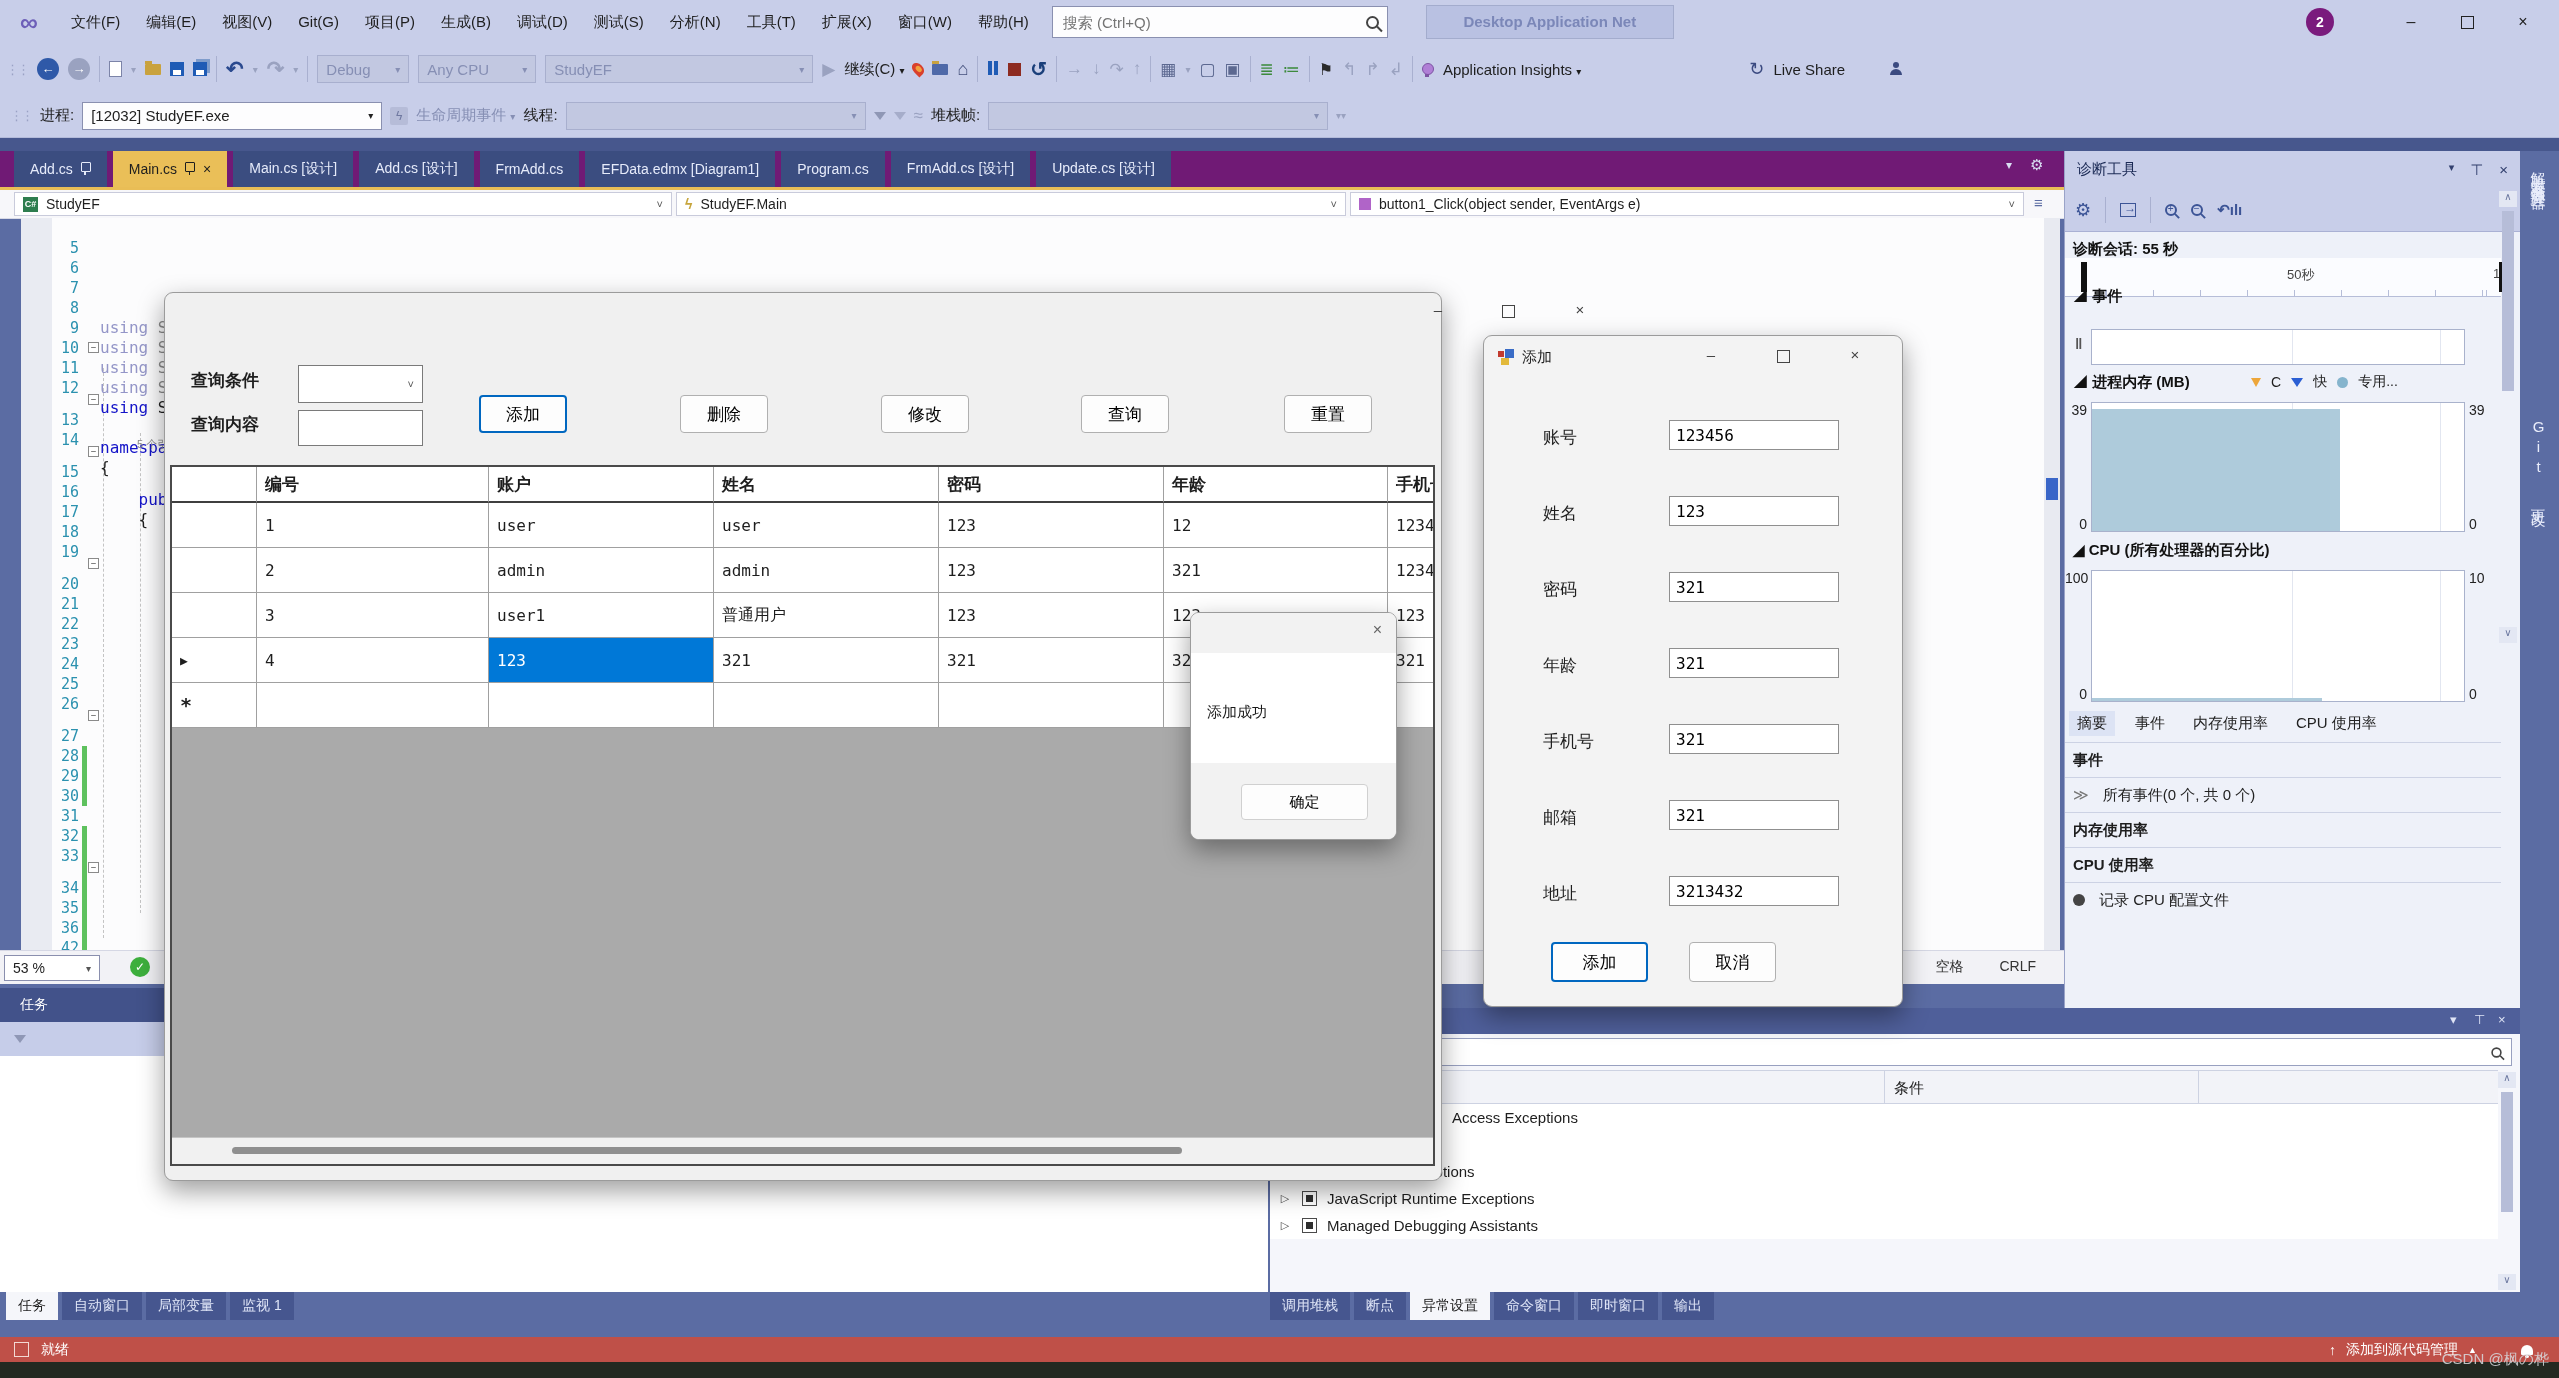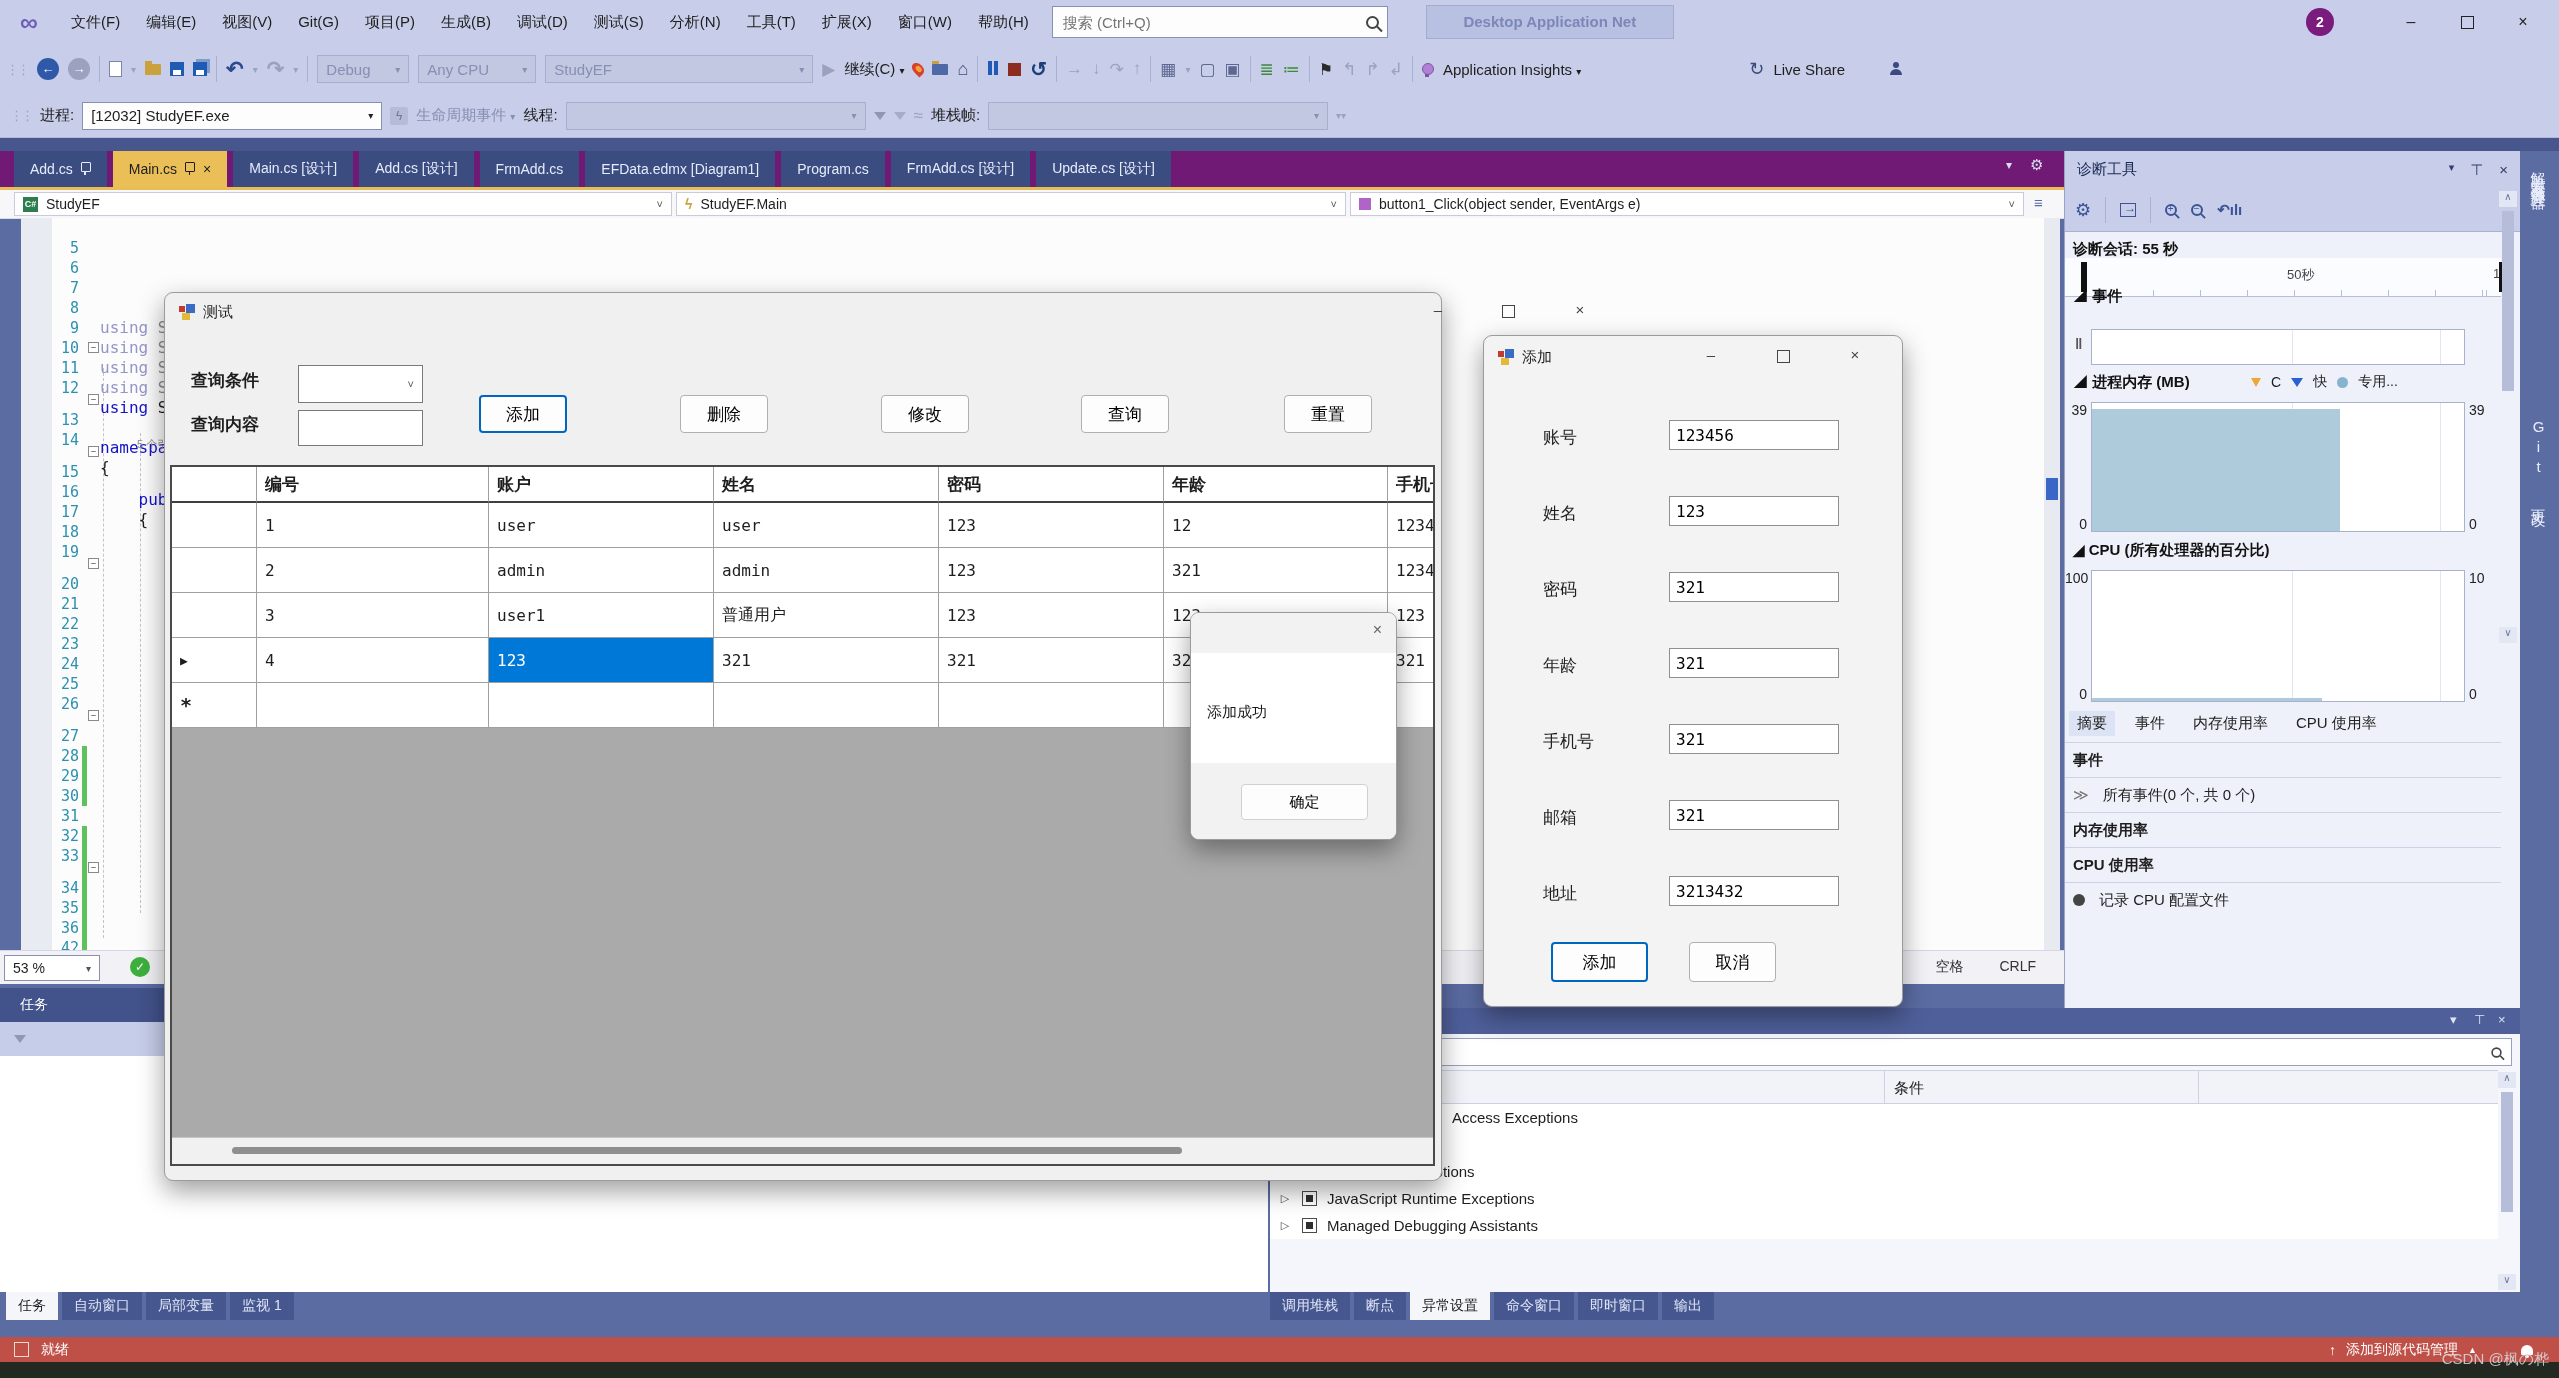--- a/index.html
+++ b/index.html
@@ -814,14 +814,6 @@
   <div class="darkstrip"></div>
 
   <div class="win" style="left:164px;top:292px;width:1276px;height:887px;z-index:10">
-    <div class="wtitle">
-      <span class="formico">
-          <span class="s1"></span>
-          <span class="s2"></span>
-          <span class="s3"></span>
-        </span>
-      <span>测试</span>
-    </div>
     <span class="cap" style="left:1258px">–</span>
     <span class="cap" style="left:1328px"><span class="maxbox" style="border-color:#444"></span></span>
     <span class="cap" style="left:1400px">×</span>

